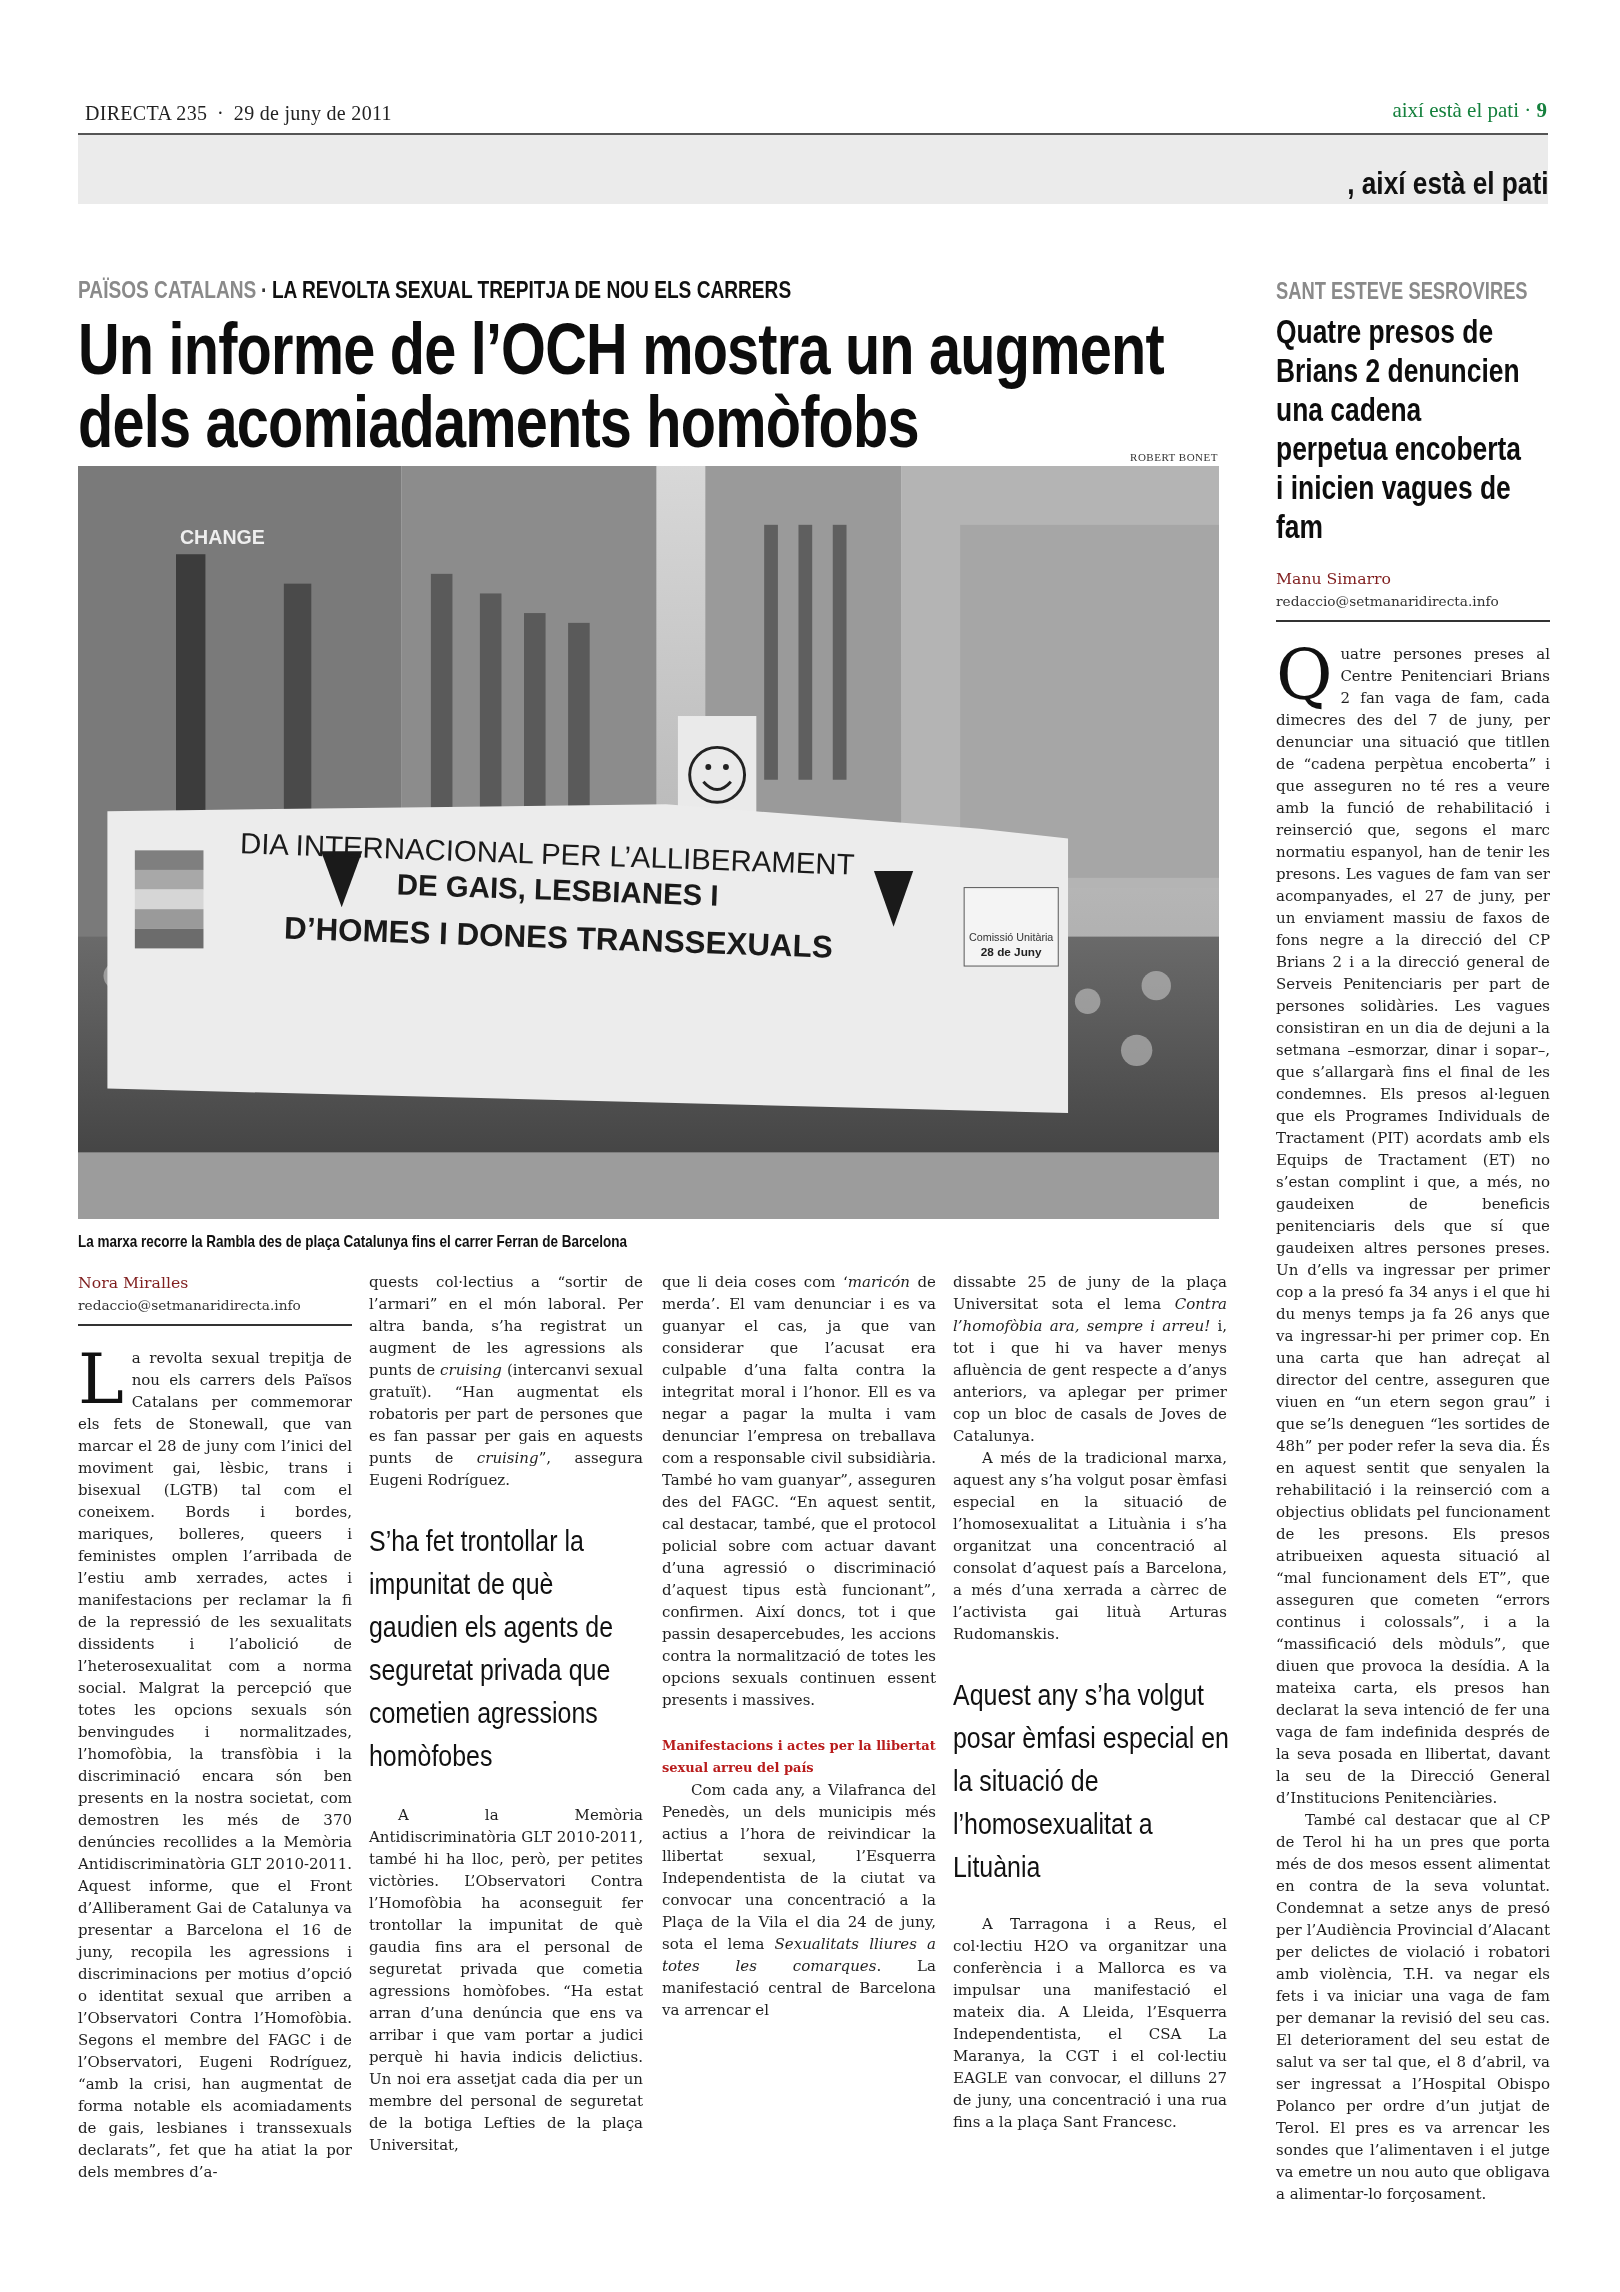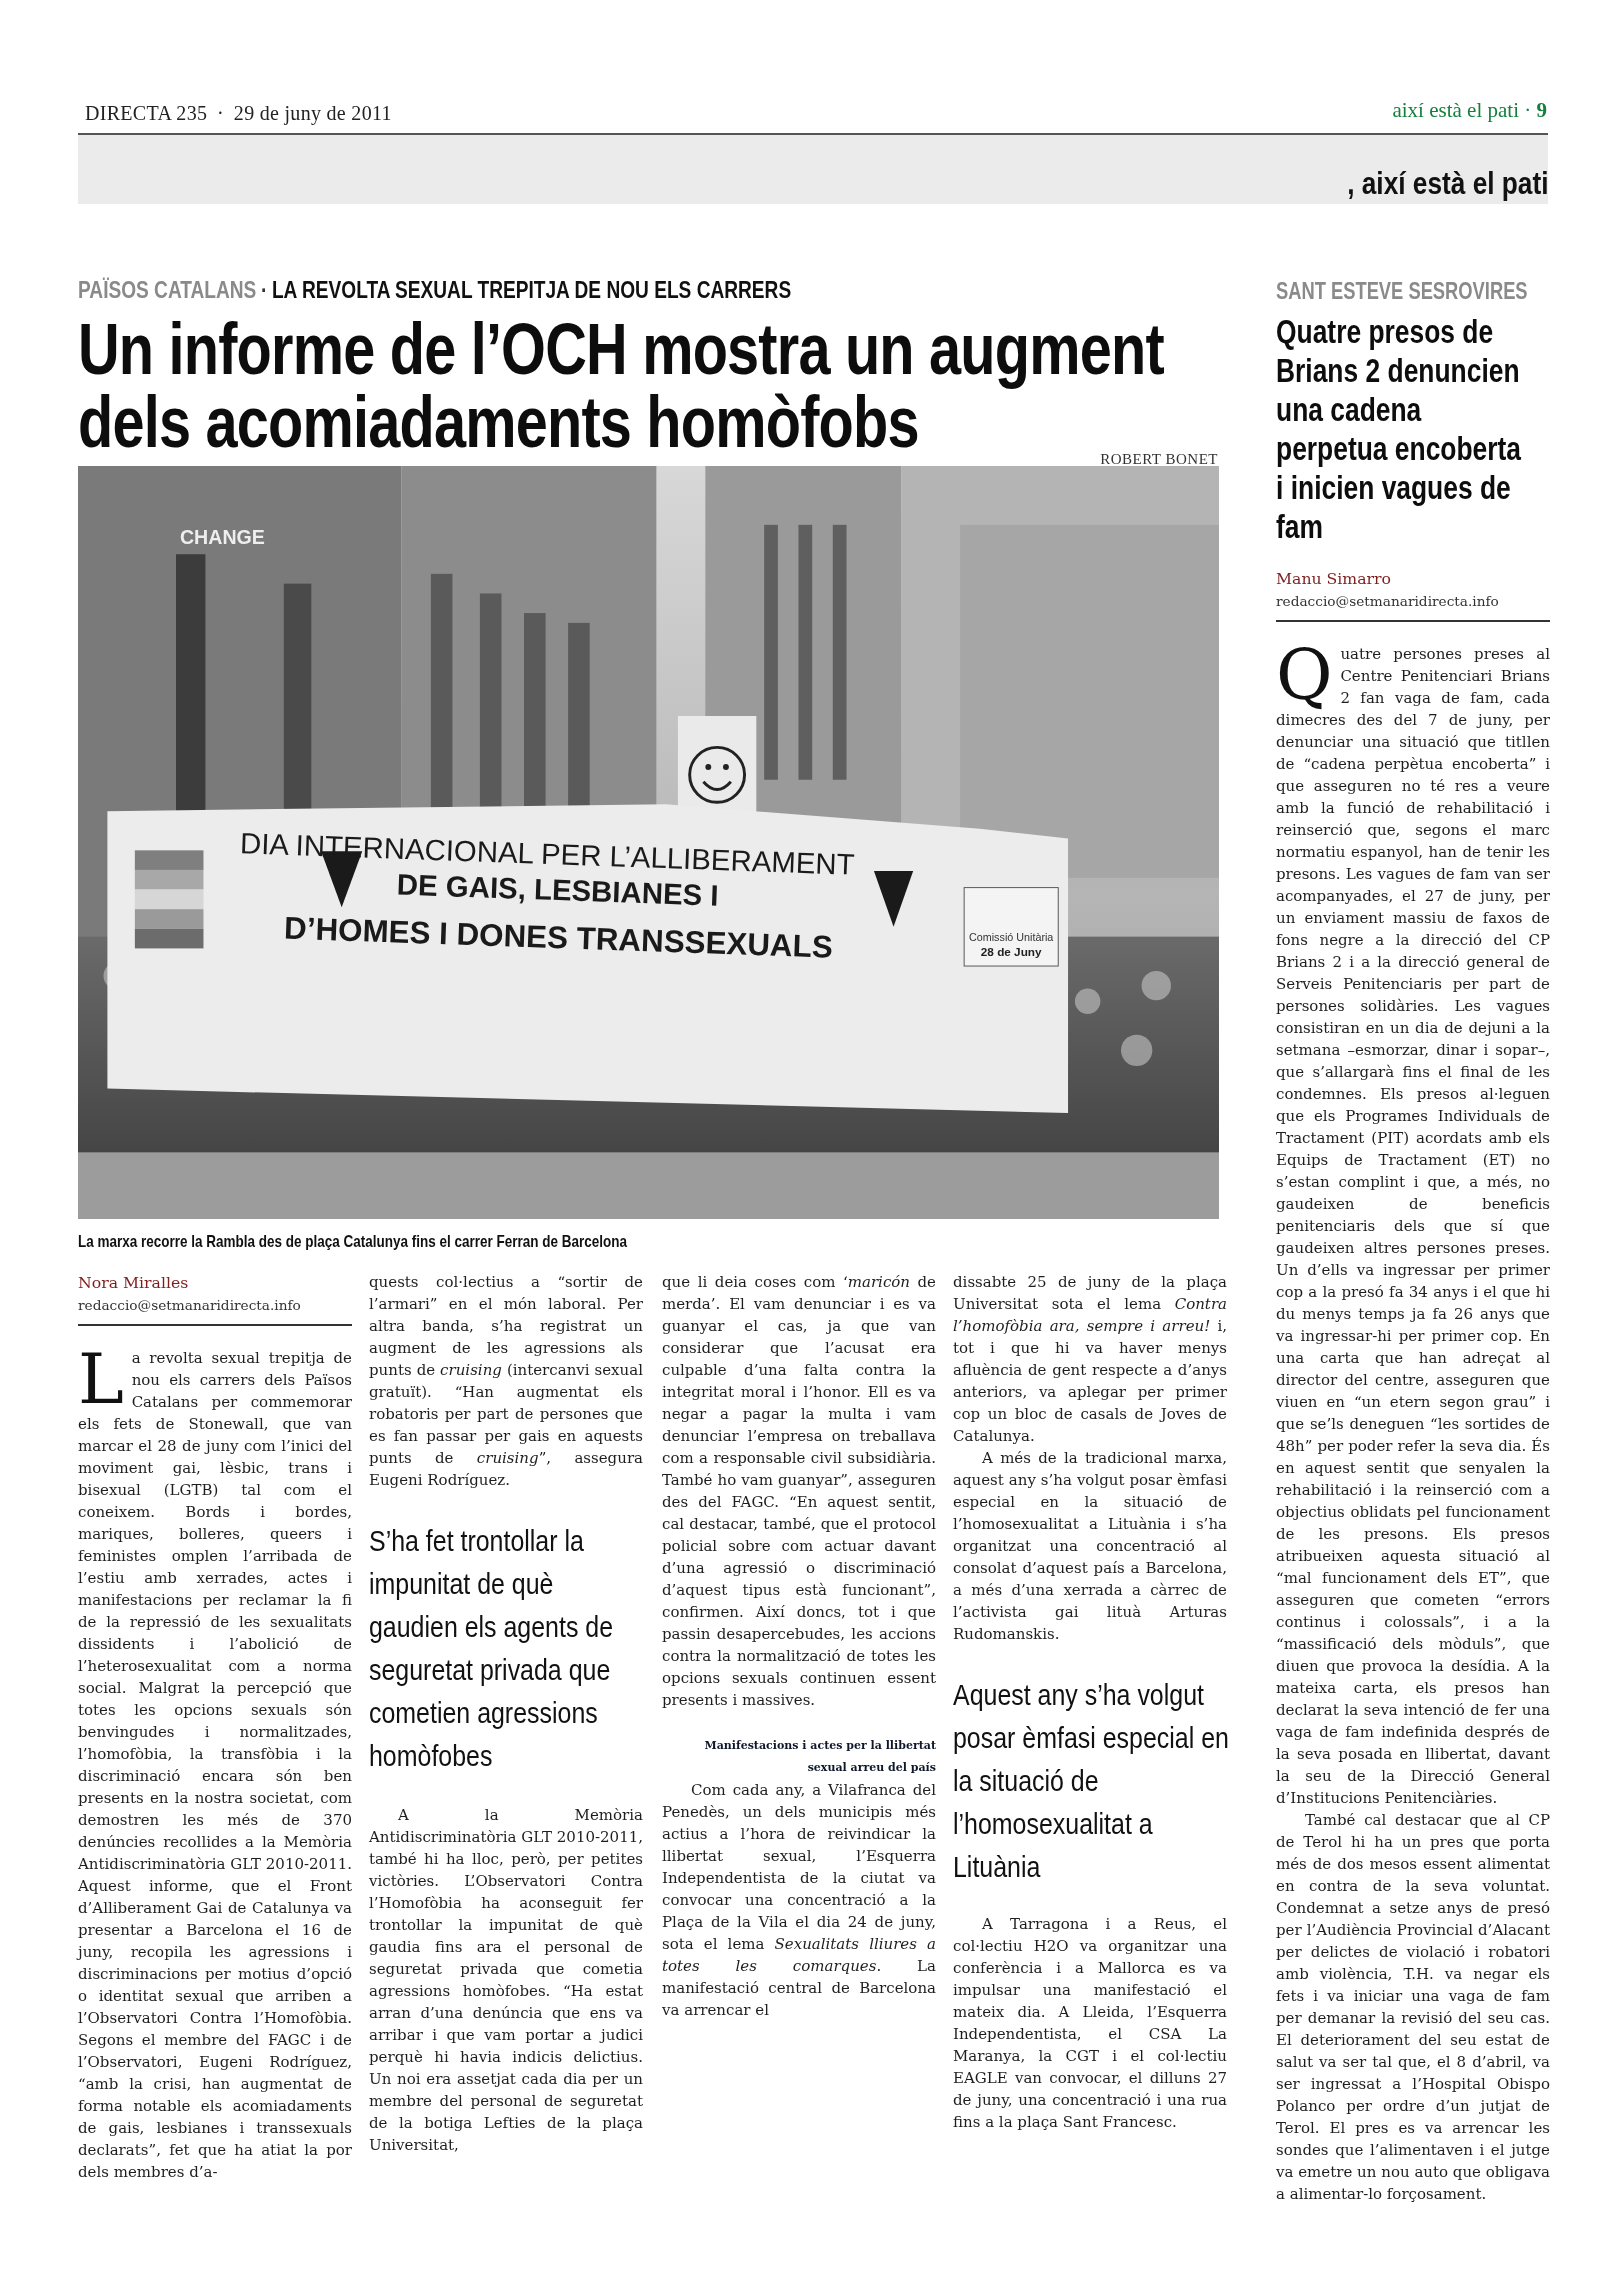--- a/index.html
+++ b/index.html
@@ -25,7 +25,7 @@
 
   .headline { left: 78px; top: 312px; width: 1470px; font-family: "Liberation Sans", sans-serif; font-weight: bold; font-size: 73px; line-height: 73px; letter-spacing: -1px; transform: scaleX(0.79); transform-origin: left top; color: #0d0d0d; }
 
-  .photo-credit { left: 980px; top: 451px; width: 238px; text-align: right; font-family: "Liberation Serif", serif; font-size: 15px; letter-spacing: 0.5px; color: #333; }
+  .photo-credit { left: 980px; top: 451px; width: 238px; text-align: right; font-family: "Liberation Serif", serif; font-size: 11px; letter-spacing: 0.5px; color: #333; }
 
   .photo { left: 78px; top: 466px; width: 1141px; height: 753px; overflow: hidden; background: #8d8d8d; }
   .photo svg { width: 100%; height: 100%; display: block; }

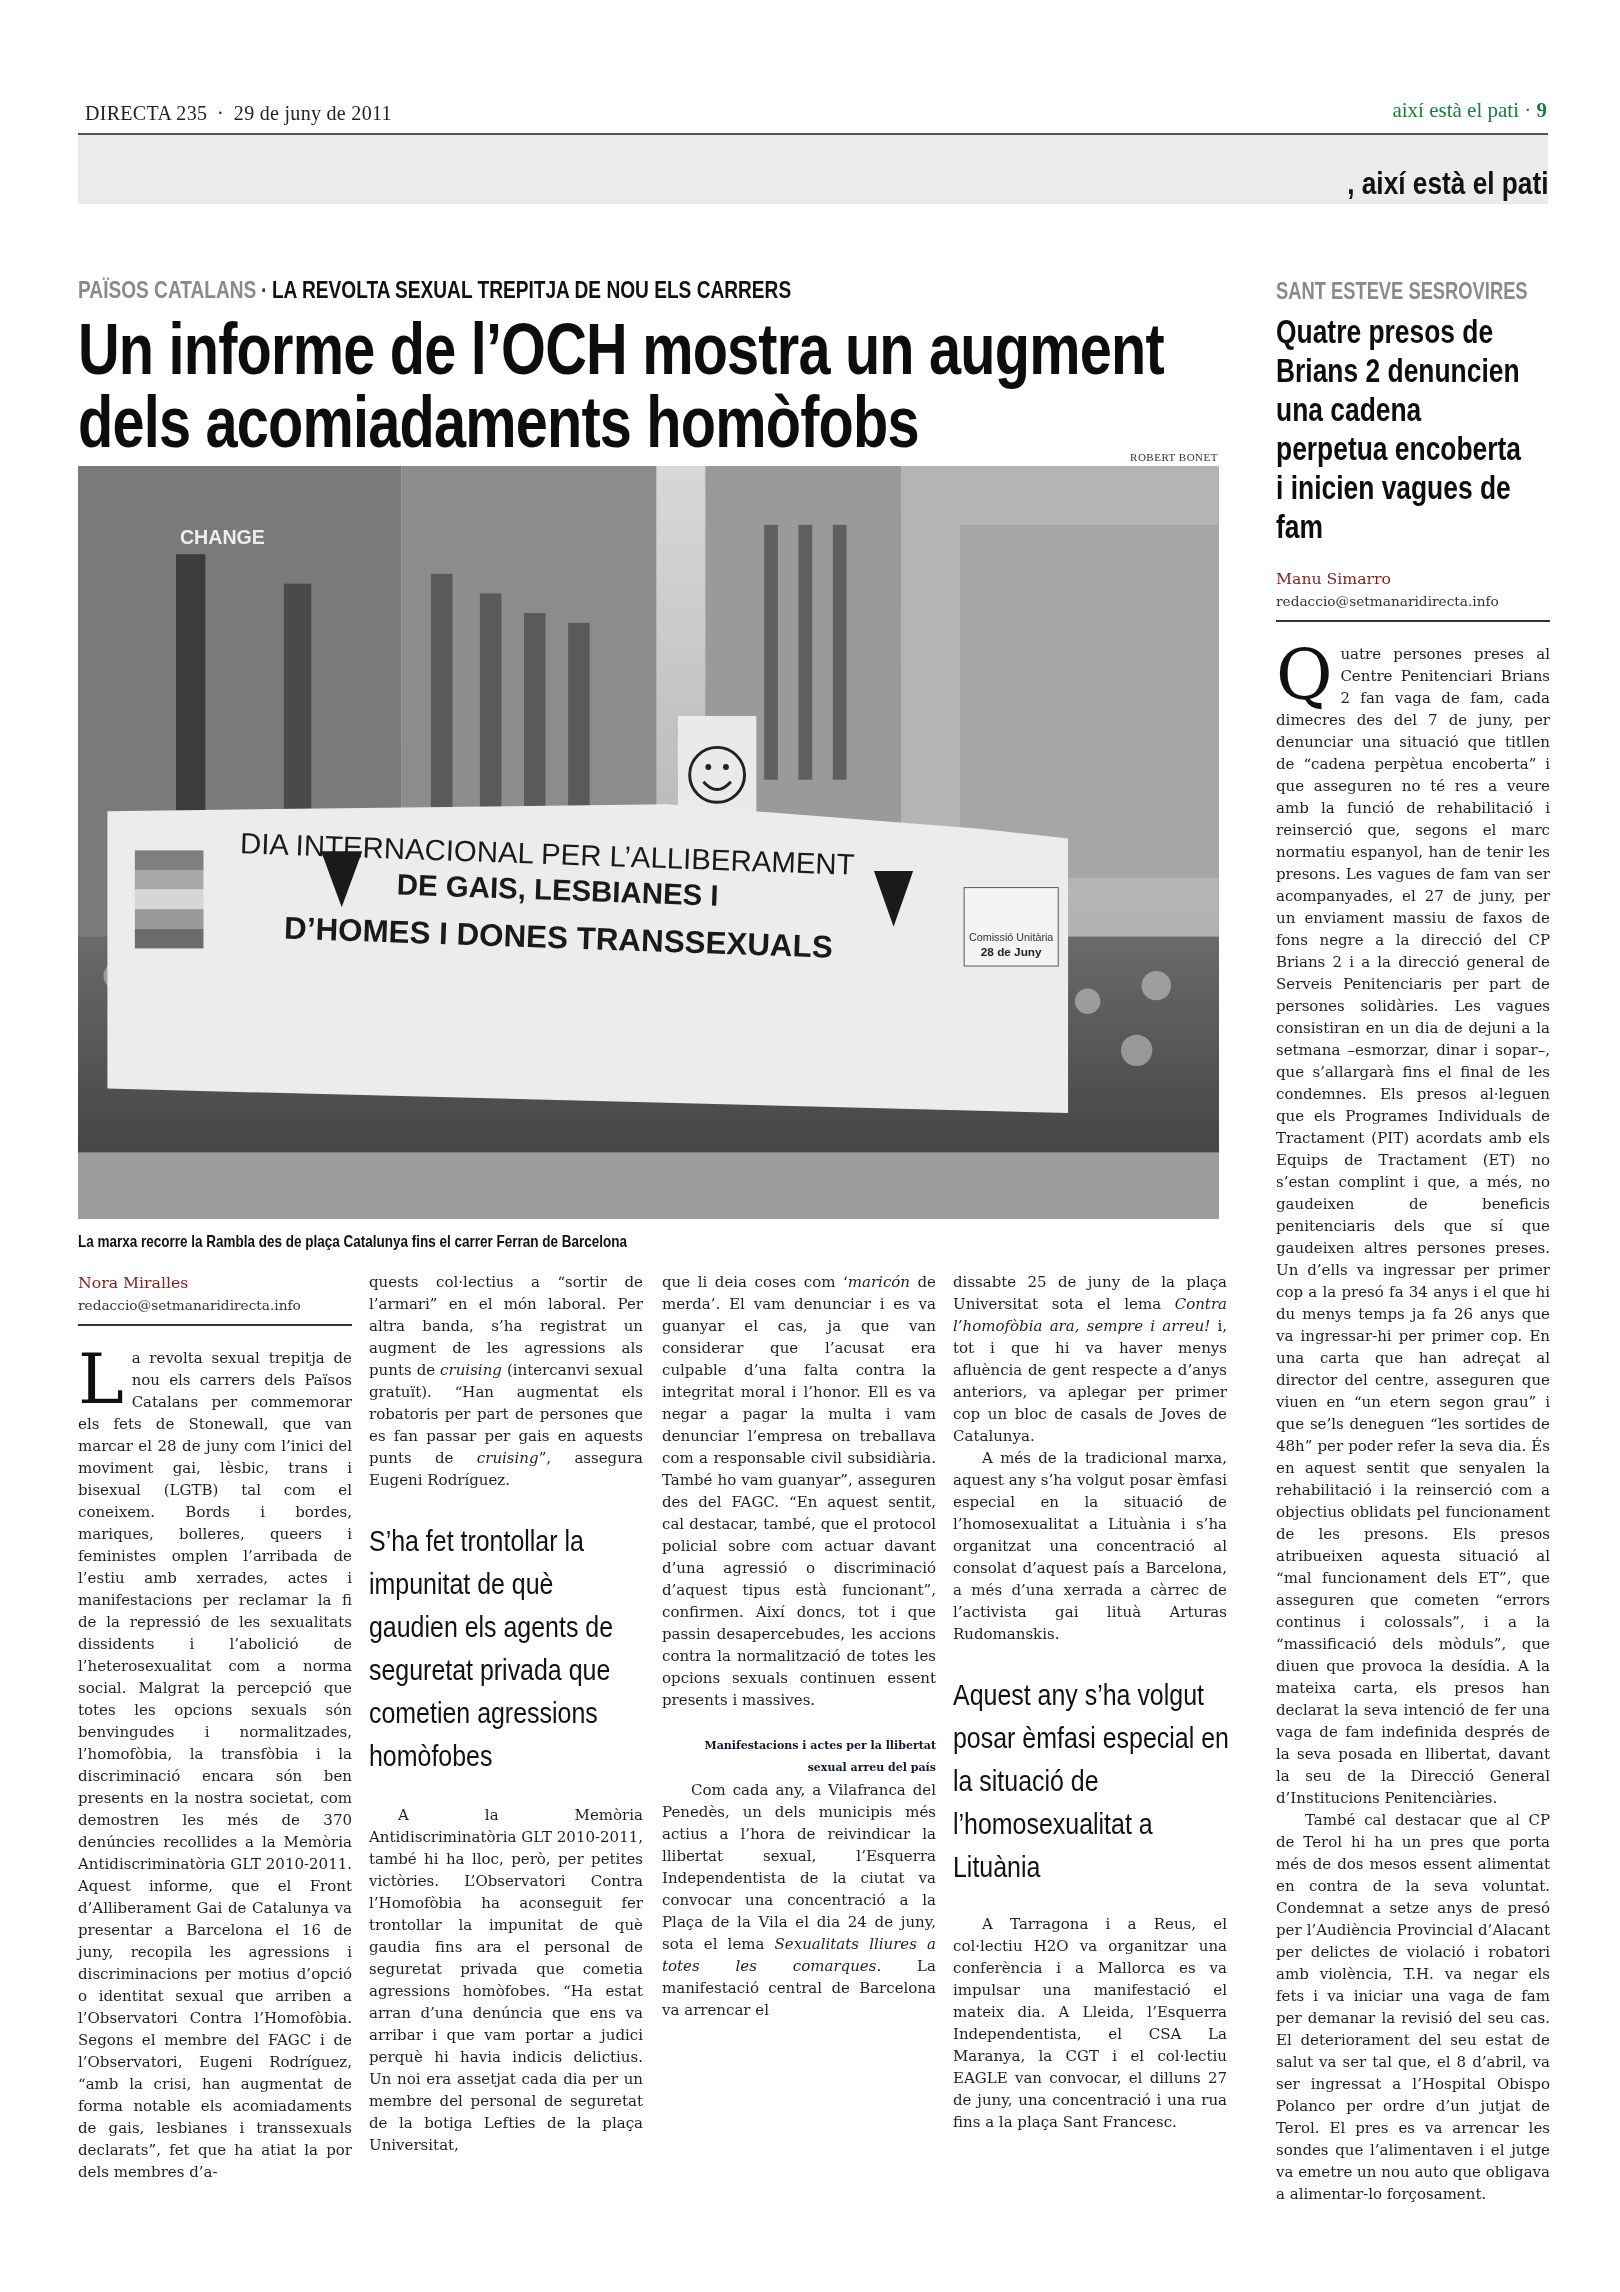--- a/index.html
+++ b/index.html
@@ -43,7 +43,7 @@
 
   .dropcap { float: left; font-family: "DejaVu Serif", serif; font-size: 69px; line-height: 57px; margin: 3.9px 7.8px 0 0; color: #111; }
 
-  .subhead { font-weight: bold; font-size: 11px; line-height: 22px; text-align: right; color: #0f172a; }
+  .subhead { font-weight: bold; font-size: 13px; line-height: 22px; text-align: left; color: #b91c1c; }
 
   .pullquote { font-family: "Liberation Sans", sans-serif; font-size: 29px; line-height: 43px; color: #111; transform: scaleX(0.86); transform-origin: left top; width: 323px; text-align: left; }
 

